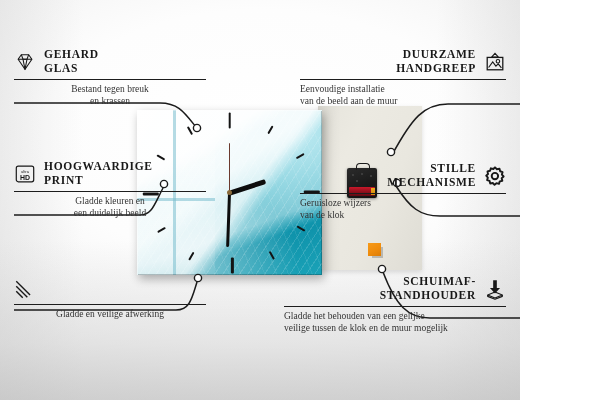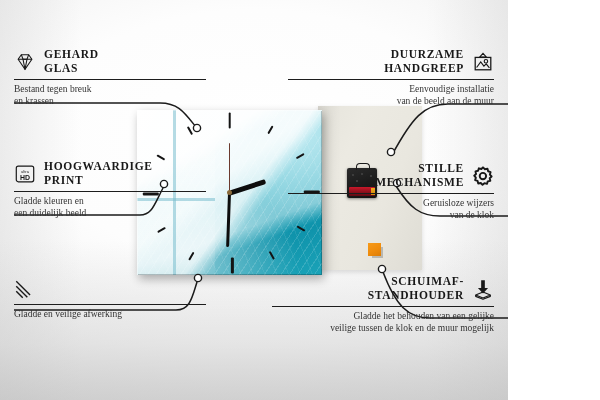--- a/index.html
+++ b/index.html
@@ -12,6 +12,7 @@
     position:relative;width:508px;height:400px;overflow:hidden;
     background:
       radial-gradient(ellipse 520px 300px at 50% 34%, #ffffff 0%, #fdfdfd 42%, #f3f3f3 70%, #e9e9e9 88%, #e3e3e3 100%);
+    padding-left: 12px;
   }
   
   #stage:before{

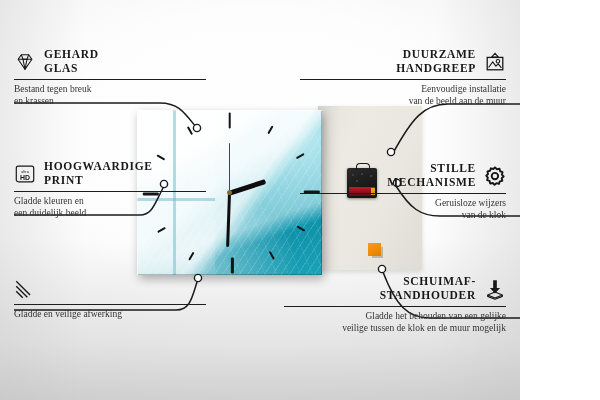--- a/index.html
+++ b/index.html
@@ -151,7 +151,7 @@
   }
   .feat.left .head{justify-content:flex-start;}
   .feat.left .title{text-align:left;}
-  .feat.left .desc{text-align:left;font-family:Liberation Serif, serif;}
+  .feat.left .desc{text-align:center;font-family:Liberation Serif, serif;}
   .feat.right .head{justify-content:flex-end;}
   .feat.right .title{text-align:right;}
   .feat.right .desc{text-align:right;}

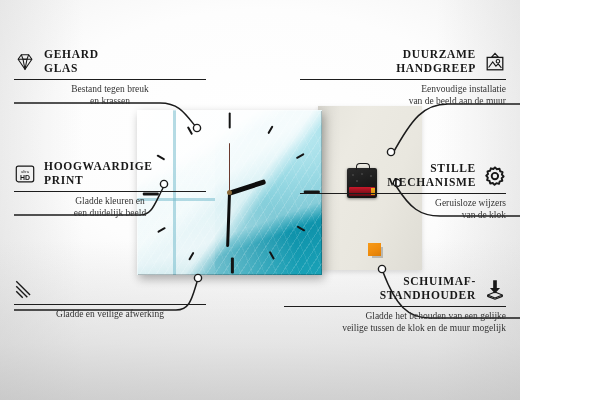--- a/index.html
+++ b/index.html
@@ -154,7 +154,7 @@
   .feat.left .desc{text-align:center;font-family:Liberation Serif, serif;}
   .feat.right .head{justify-content:flex-end;}
   .feat.right .title{text-align:right;}
-  .feat.right .desc{text-align:right;}
+  .feat.right .desc{text-align:left;}
 
   .ico{width:22px;height:22px;flex:0 0 22px;display:block;}
   .ico svg{display:block;width:22px;height:22px;}

